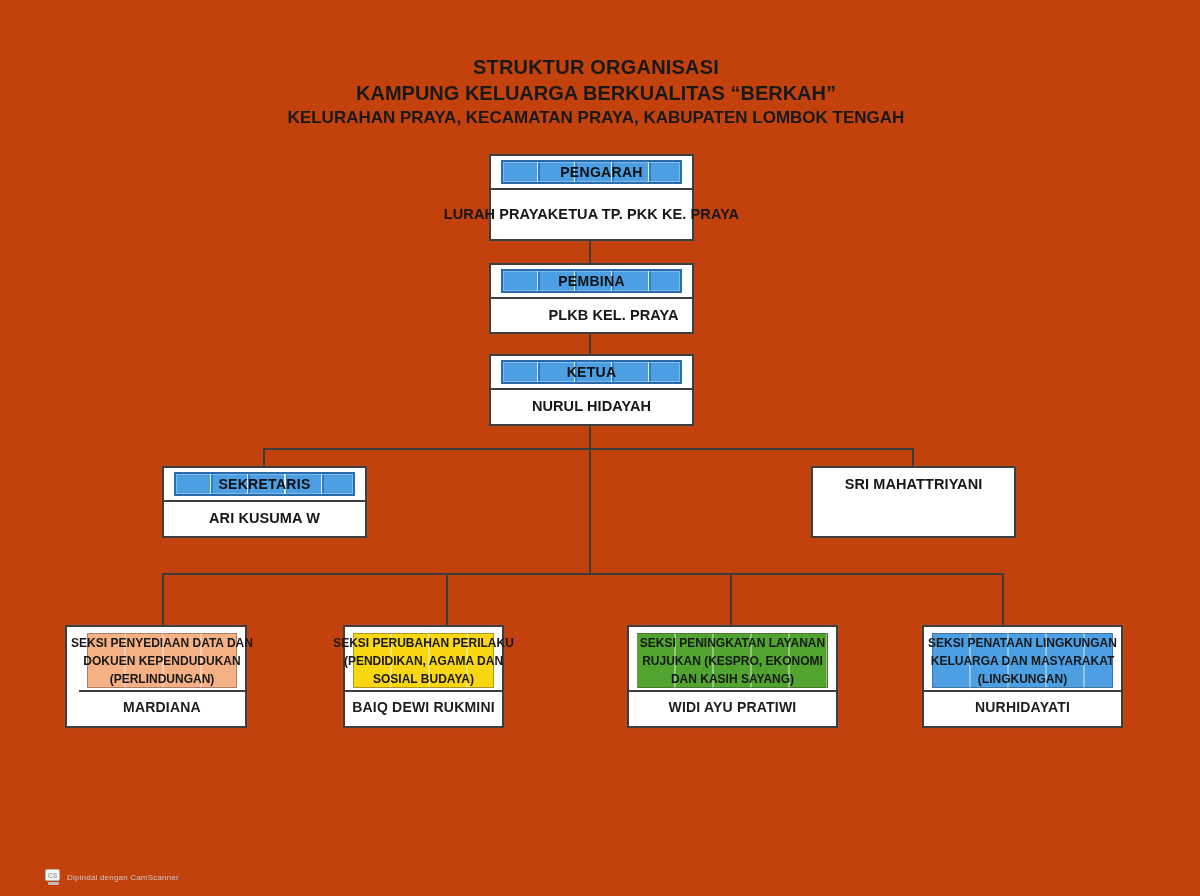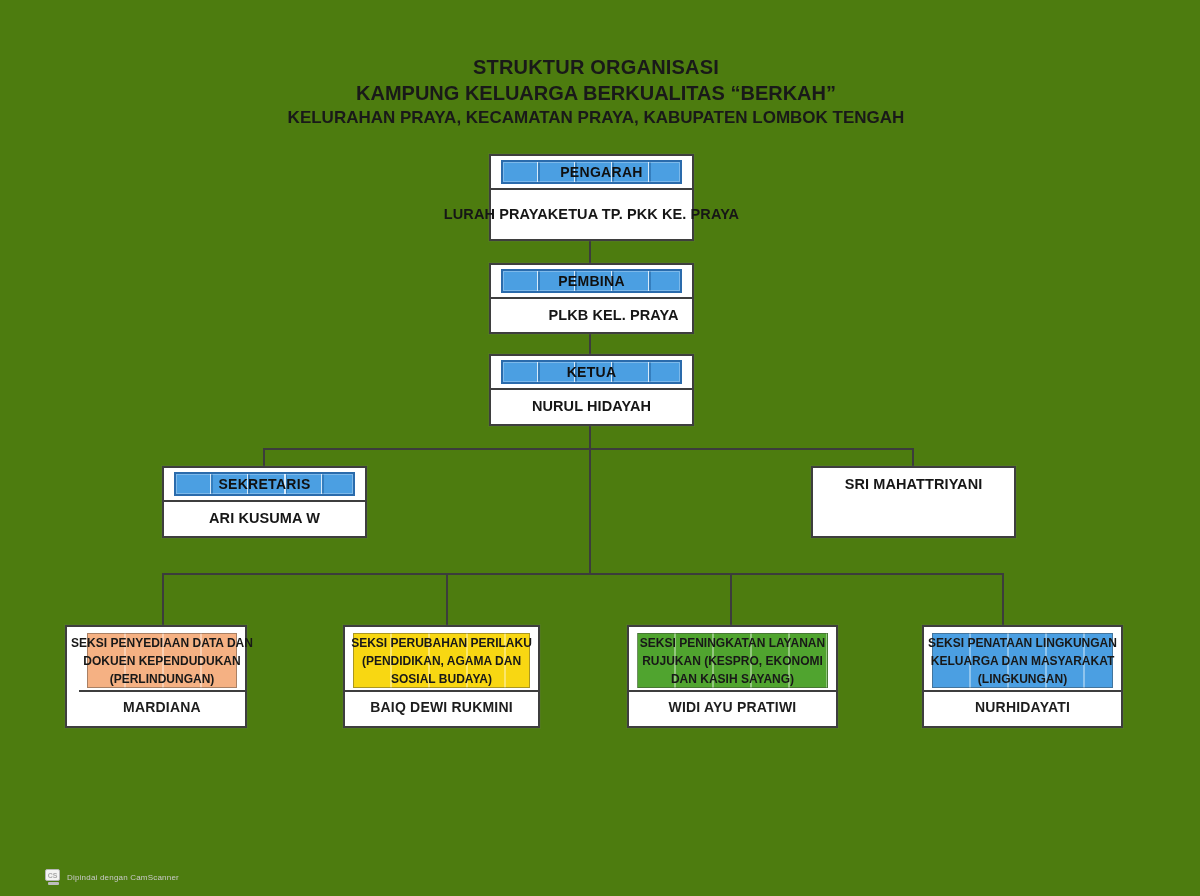--- a/index.html
+++ b/index.html
@@ -7,7 +7,7 @@
   body { font-family:"Liberation Sans","DejaVu Sans",sans-serif; }
   .page {
     position:relative; width:1200px; height:896px;
-    background:#4d7c0f; overflow:hidden;
+    background:#c2410c; overflow:hidden;
     color:#1d1d1d;
   }
   

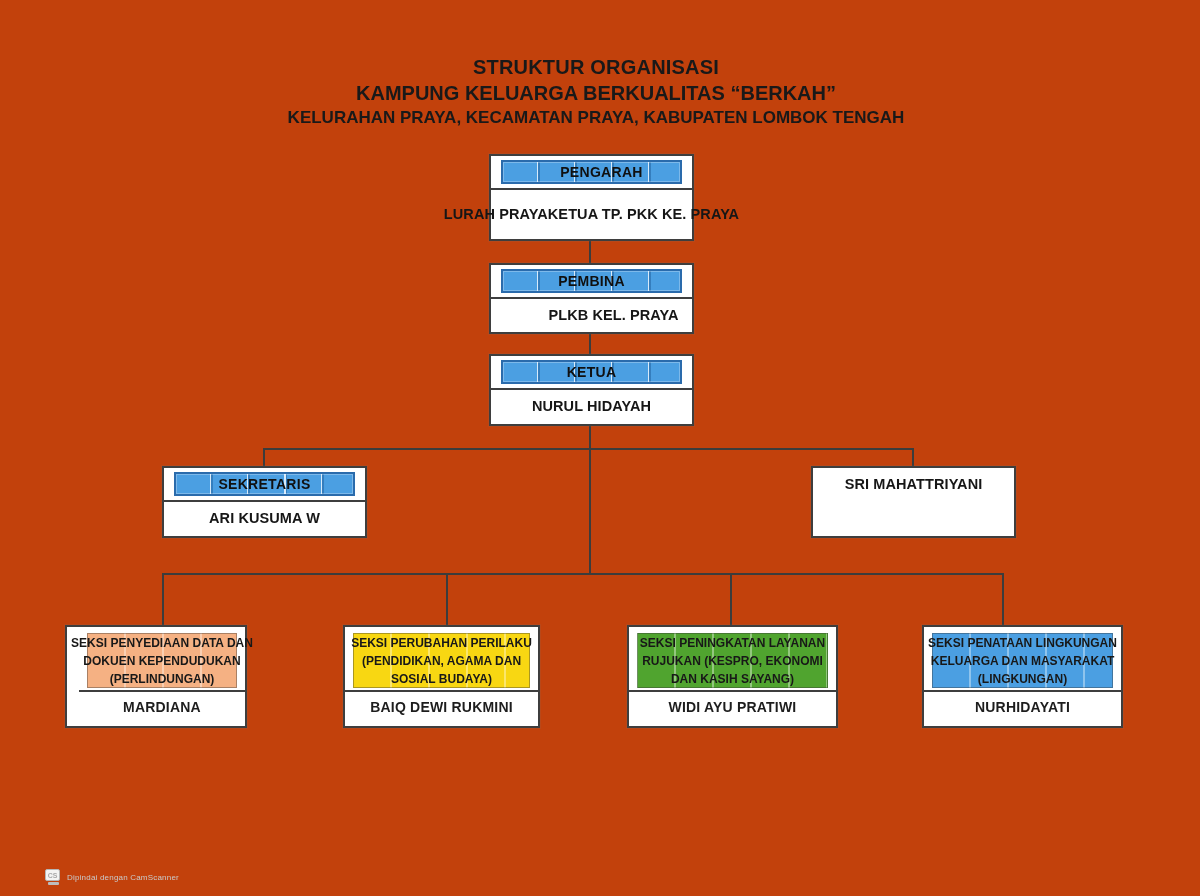--- a/index.html
+++ b/index.html
@@ -141,7 +141,7 @@
     <div class="seksi-name">MARDIANA</div>
   </div>
 
-  <div class="node" style="left:343px;top:625px;width:197px;height:103px;">
+  <div class="node" style="left:343px;top:625px;width:161px;height:103px;">
     <div class="seksi-head">
       <div class="seksi-rect" style="background-color: rgb(248, 215, 18);">
         <div class="seksi-line">SEKSI PERUBAHAN PERILAKU</div>

